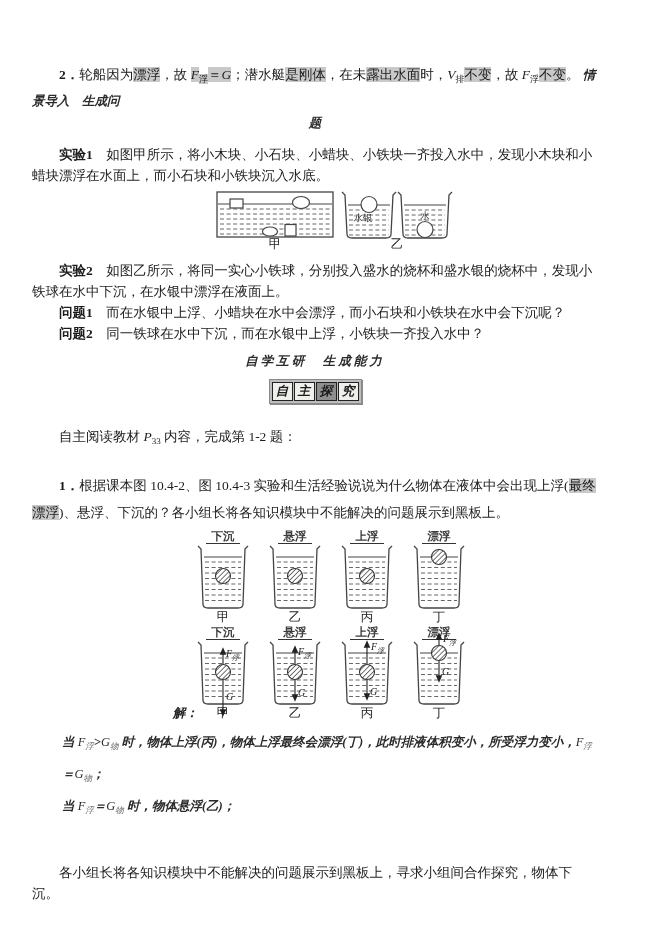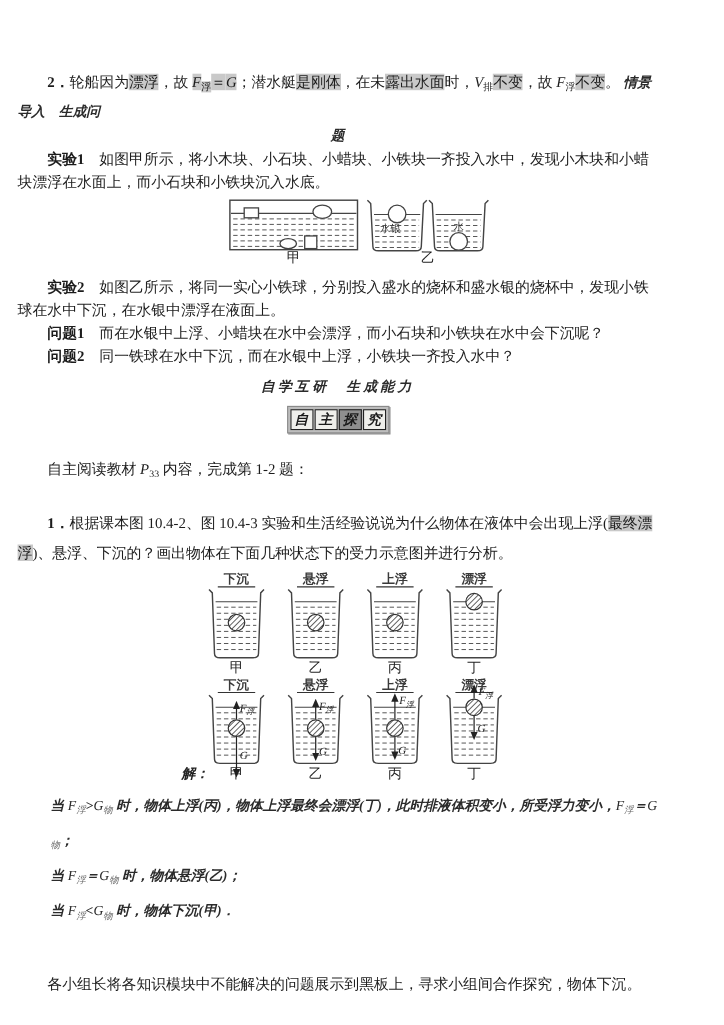--- a/index.html
+++ b/index.html
@@ -10,7 +10,7 @@
     font-family:"Liberation Serif","DejaVu Serif",serif;
     color:#1c1c1c;font-size:13.5px;
     box-sizing:border-box;
-    padding:64px 30px 0 16px;
+    padding:64px 30px 0 32px;
     overflow:hidden;
   }
   p{margin:0;line-height:21px;}

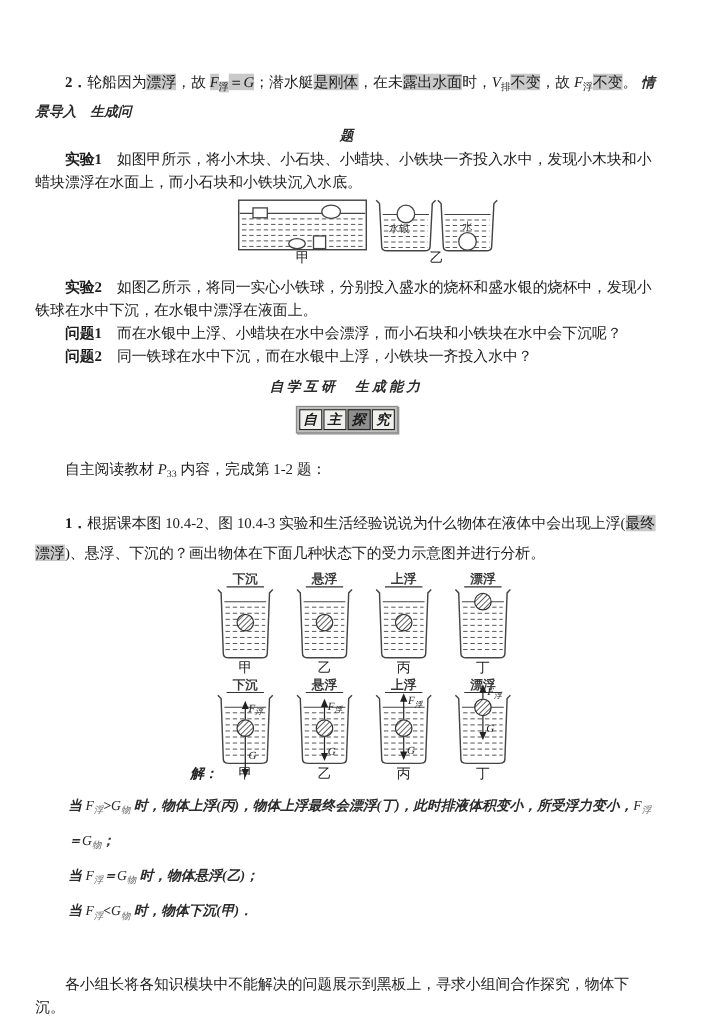--- a/index.html
+++ b/index.html
@@ -16,7 +16,7 @@
   p{margin:0;line-height:21px;}
   .indent{text-indent:2em;}
   .center{text-align:center;}
-  .mt6{margin-top:6px;}.mt10{}
+  .mt6{margin-top:6px;}.mt10{margin-top:10px;}
   .seg-n{}
   .seg-b{font-weight:bold;}
   .seg-hl{background:#c9c9c9;}

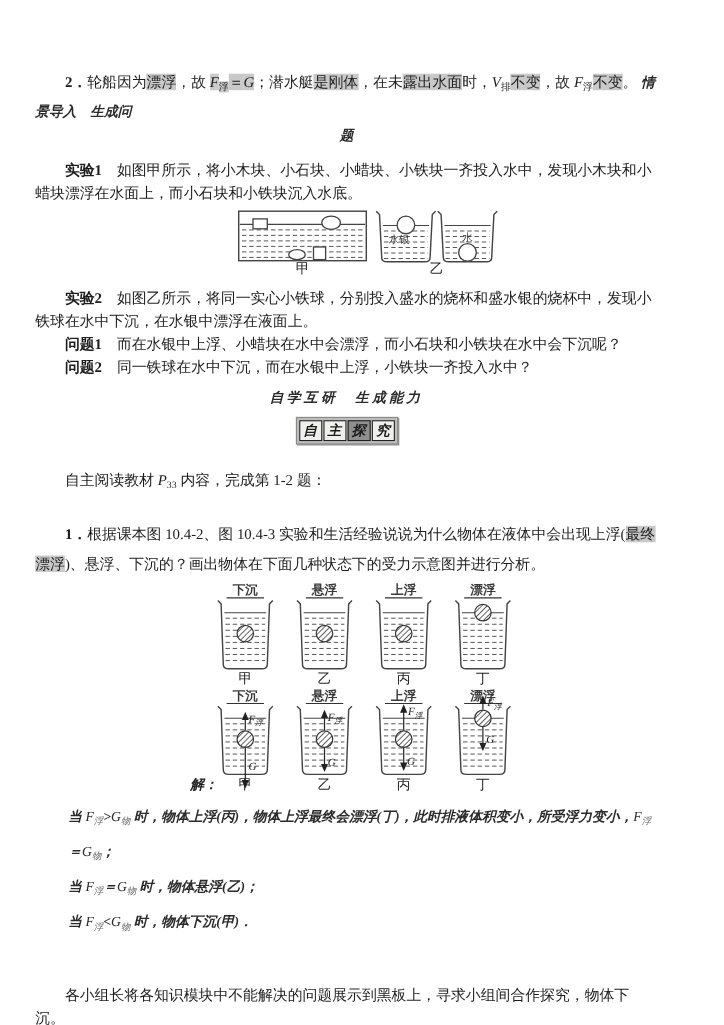--- a/index.html
+++ b/index.html
@@ -125,7 +125,7 @@
 
   <p class="indent reading-p"><span class="seg-n">自主阅读教材 </span><span class="seg-v">P</span><span class="seg-sub">33</span><span class="seg-n"> 内容，完成第 1-2 题：</span></p>
 
-  <p class="indent item1-p"><span class="seg-b">1．</span><span class="seg-n">根据课本图 10.4-2、图 10.4-3 实验和生活经验说说为什么物体在液体中会出现上浮(</span><span class="seg-hl">最终漂浮</span><span class="seg-n">)、悬浮、下沉的？画出物体在下面几种状态下的受力示意图并进行分析。</span></p>
+  <p class="indent item1-p"><span class="seg-b">1．</span><span class="seg-n">根据课本图 10.4-2、图 10.4-3 实验和生活经验说说为什么物体在液体中会出现上浮(</span><span class="seg-hl">最终漂浮</span><span class="seg-n">)、悬浮、下沉的？各小组长将各知识模块中不能解决的问题展示到黑板上。</span></p>
 
   <div class="figB-wrap">
     <svg width="320" height="94" viewBox="0 0 320 94">

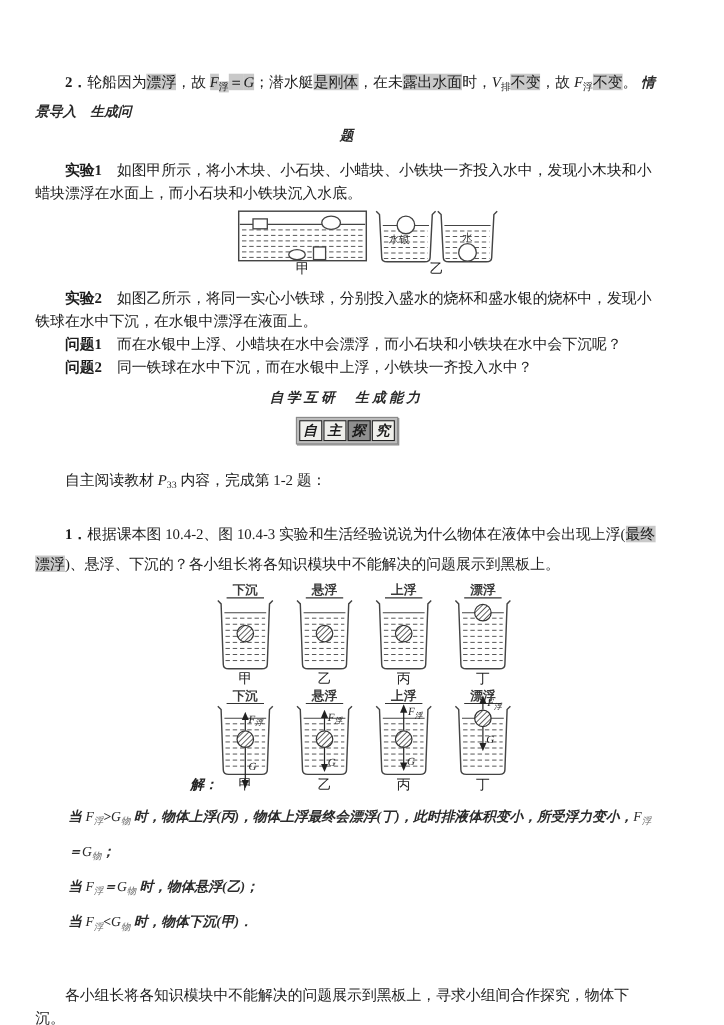--- a/index.html
+++ b/index.html
@@ -284,7 +284,6 @@
   <div class="solutions">
     <p><span class="seg-hw">当 </span><span class="seg-hwv">F</span><span class="seg-hwsub">浮</span><span class="seg-hw">&gt;</span><span class="seg-hwv">G</span><span class="seg-hwsub">物</span><span class="seg-hw"> 时，物体上浮(丙)，物体上浮最终会漂浮(丁)，此时排液体积变小，所受浮力变小，</span><span class="seg-hwv">F</span><span class="seg-hwsub">浮</span><span class="seg-hw">＝</span><span class="seg-hwv">G</span><span class="seg-hwsub">物</span><span class="seg-hw">；</span></p>
     <p><span class="seg-hw">当 </span><span class="seg-hwv">F</span><span class="seg-hwsub">浮</span><span class="seg-hw">＝</span><span class="seg-hwv">G</span><span class="seg-hwsub">物</span><span class="seg-hw"> 时，物体悬浮(乙)；</span></p>
-    <p><span class="seg-hw">当 </span><span class="seg-hwv">F</span><span class="seg-hwsub">浮</span><span class="seg-hw">&lt;</span><span class="seg-hwv">G</span><span class="seg-hwsub">物</span><span class="seg-hw"> 时，物体下沉(甲)．</span></p>
   </div>
 
   <p class="indent group-p"><span class="seg-n">各小组长将各知识模块中不能解决的问题展示到黑板上，寻求小组间合作探究，物体下沉。</span></p>

